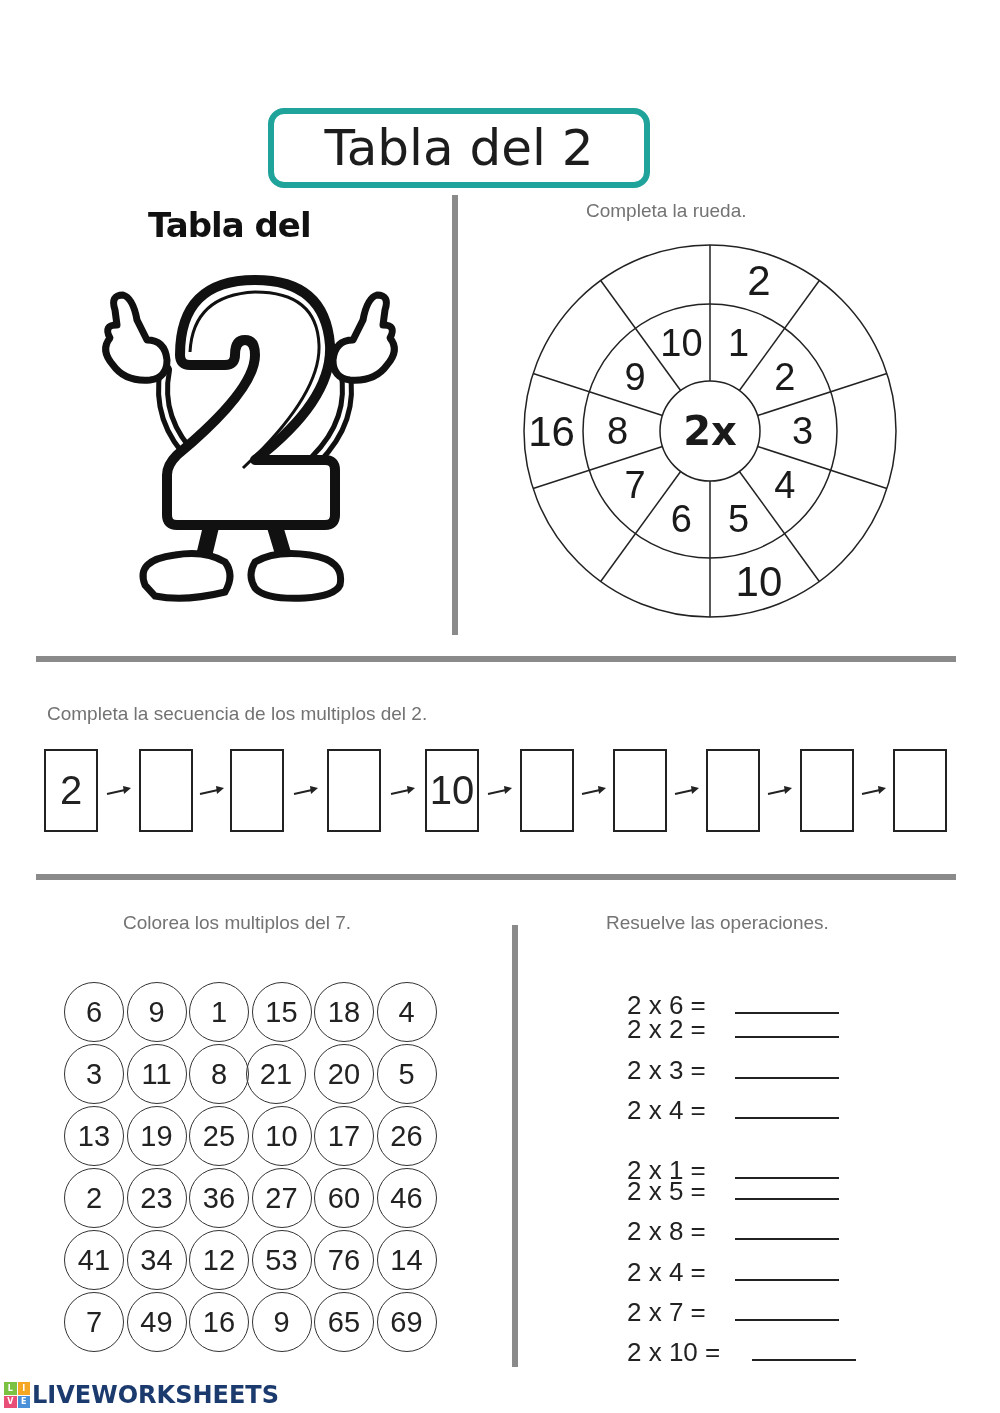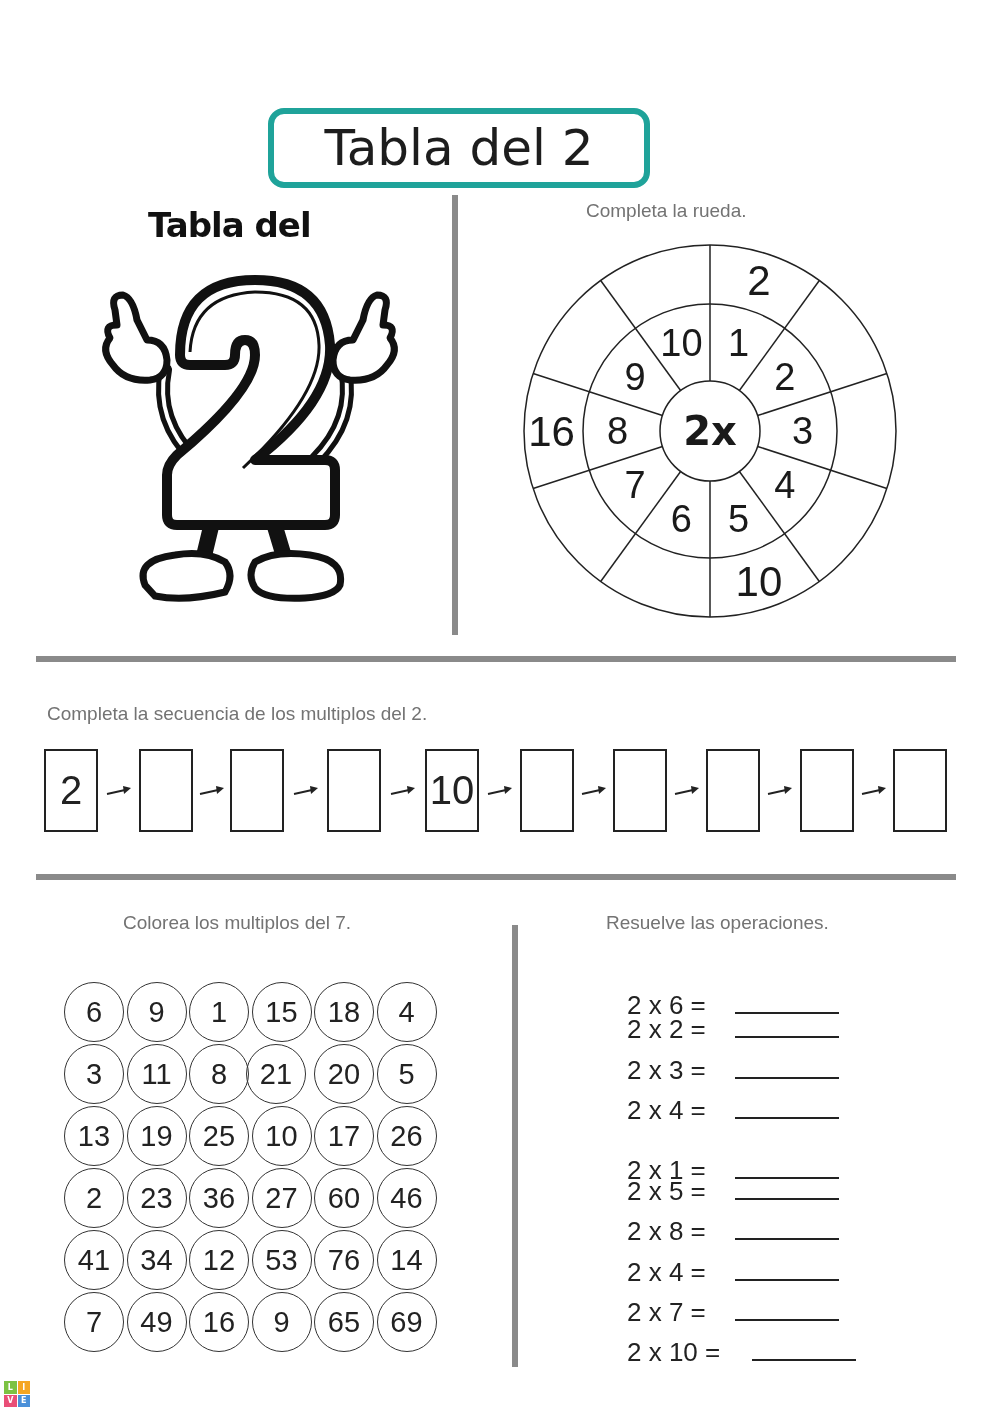--- a/index.html
+++ b/index.html
@@ -261,6 +261,7 @@
       <span style="background: rgb(233, 78, 119);">V</span>
       <span style="background: rgb(74, 144, 217);">E</span>
     </div>
+  <span class="logo-text" style="color: rgb(27, 59, 111);">LIVEWORKSHEETS</span>
 </div>
 
 </body></html>

